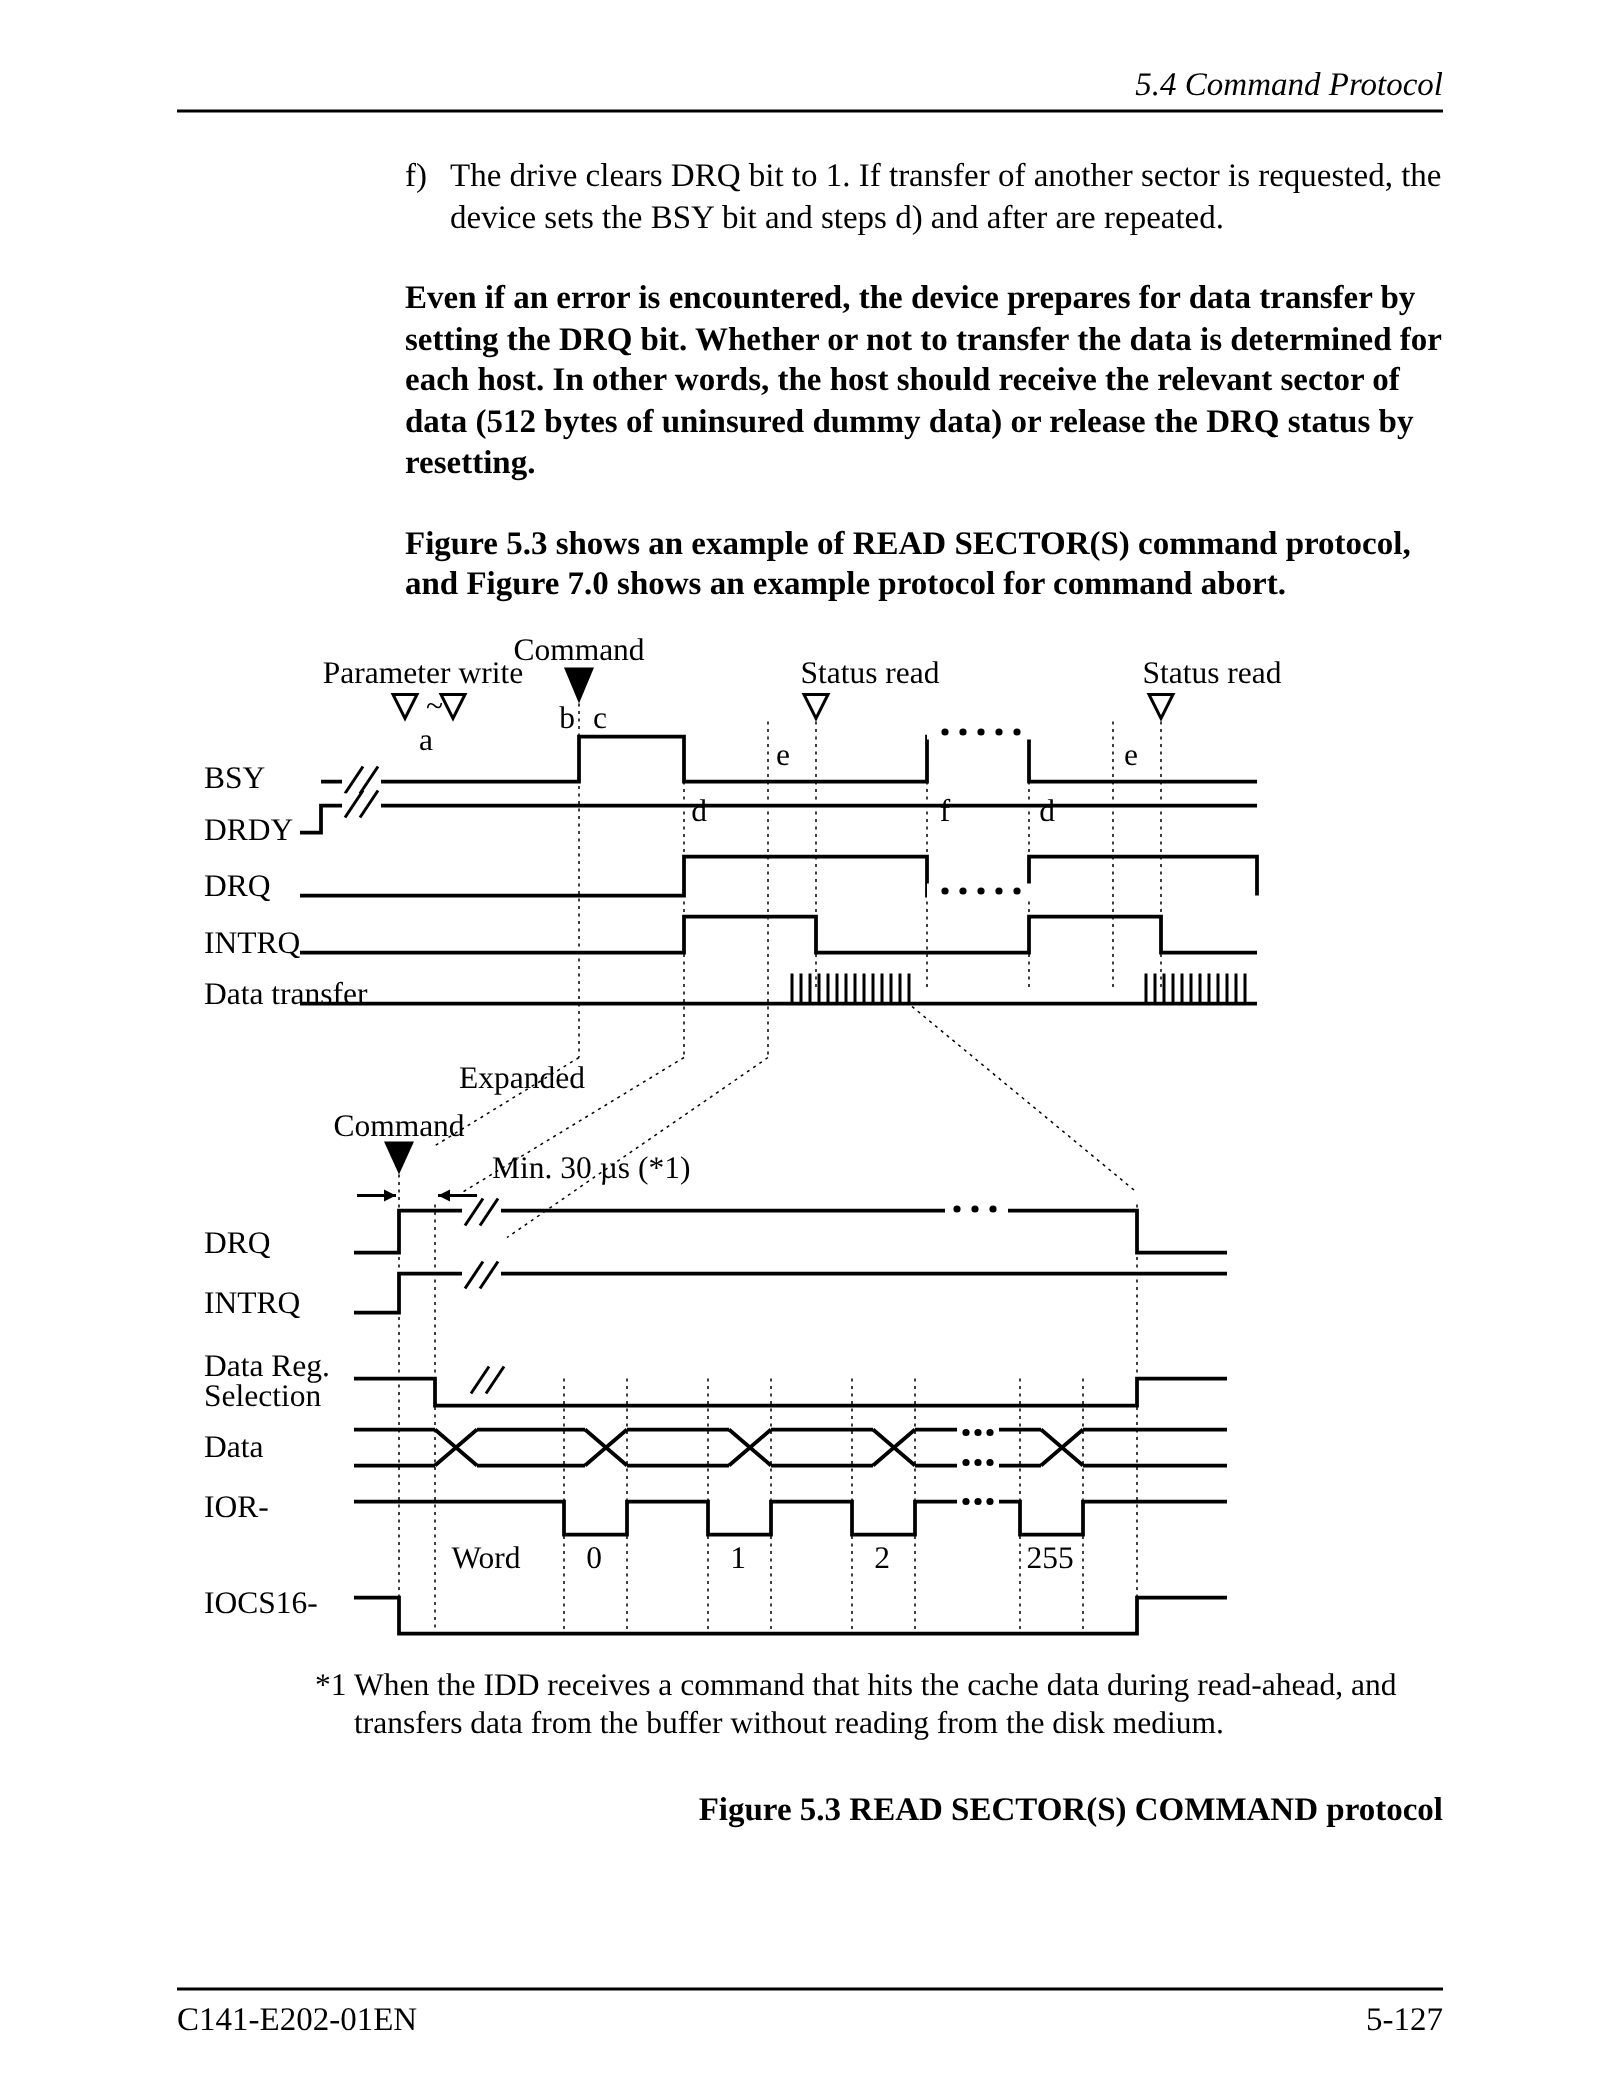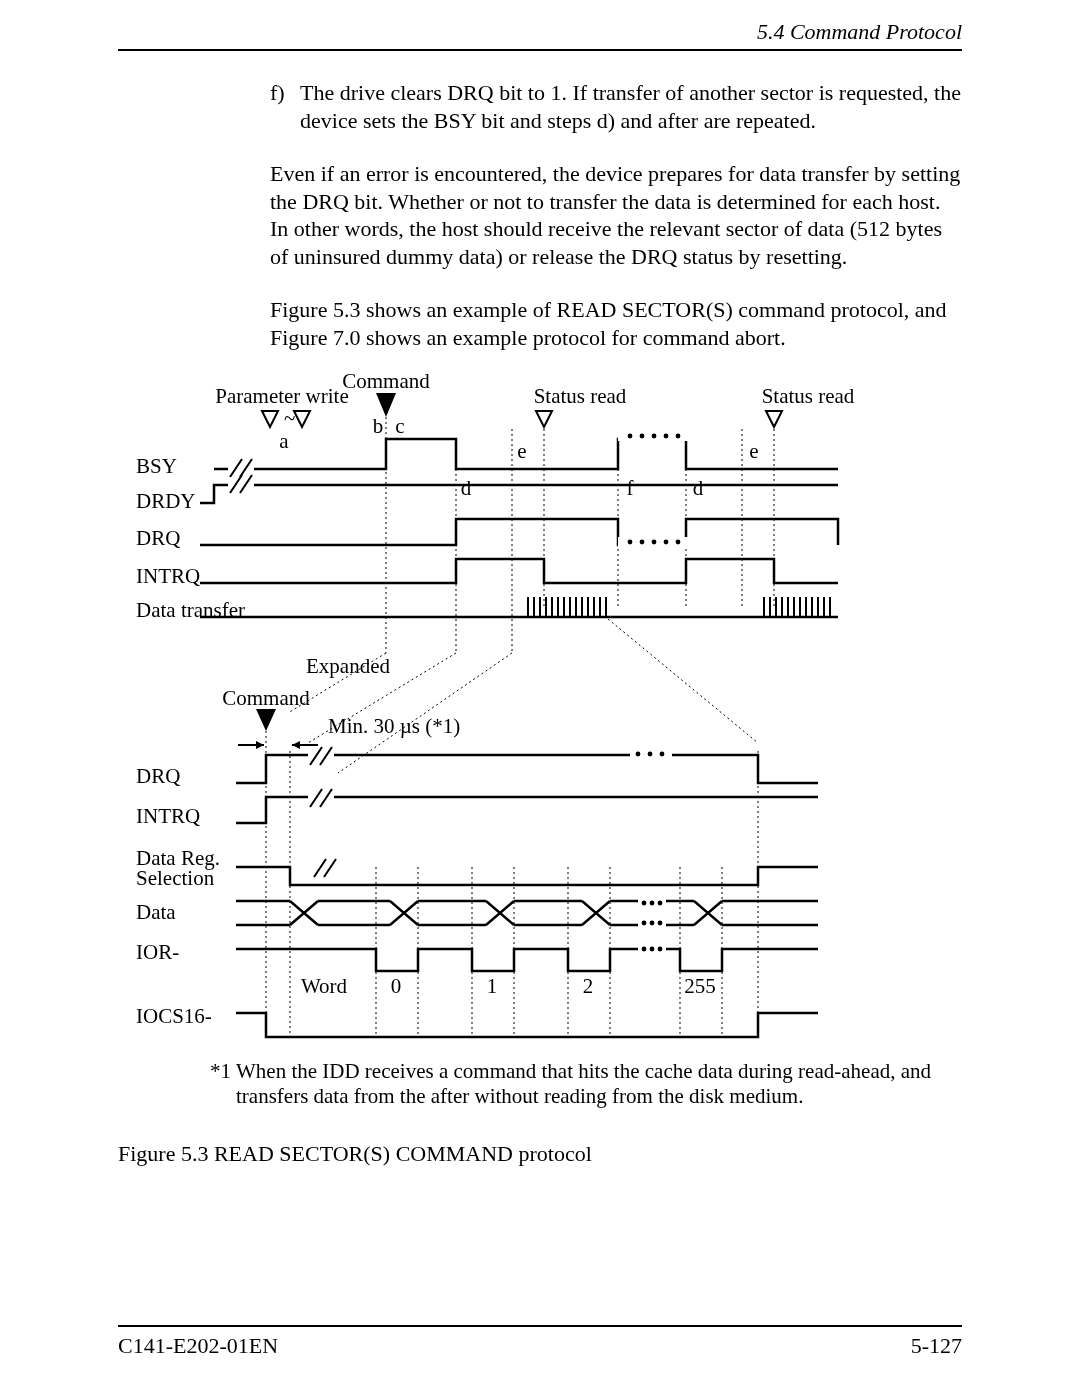--- a/index.html
+++ b/index.html
@@ -14,7 +14,7 @@
     height: 1397px;
     position: relative;
     box-sizing: border-box;
-    padding: 19px 118px 0 118px;
+    padding: 43px 118px 0 118px;
   }
   .hr-top, .hr-bot {
     border: 0;

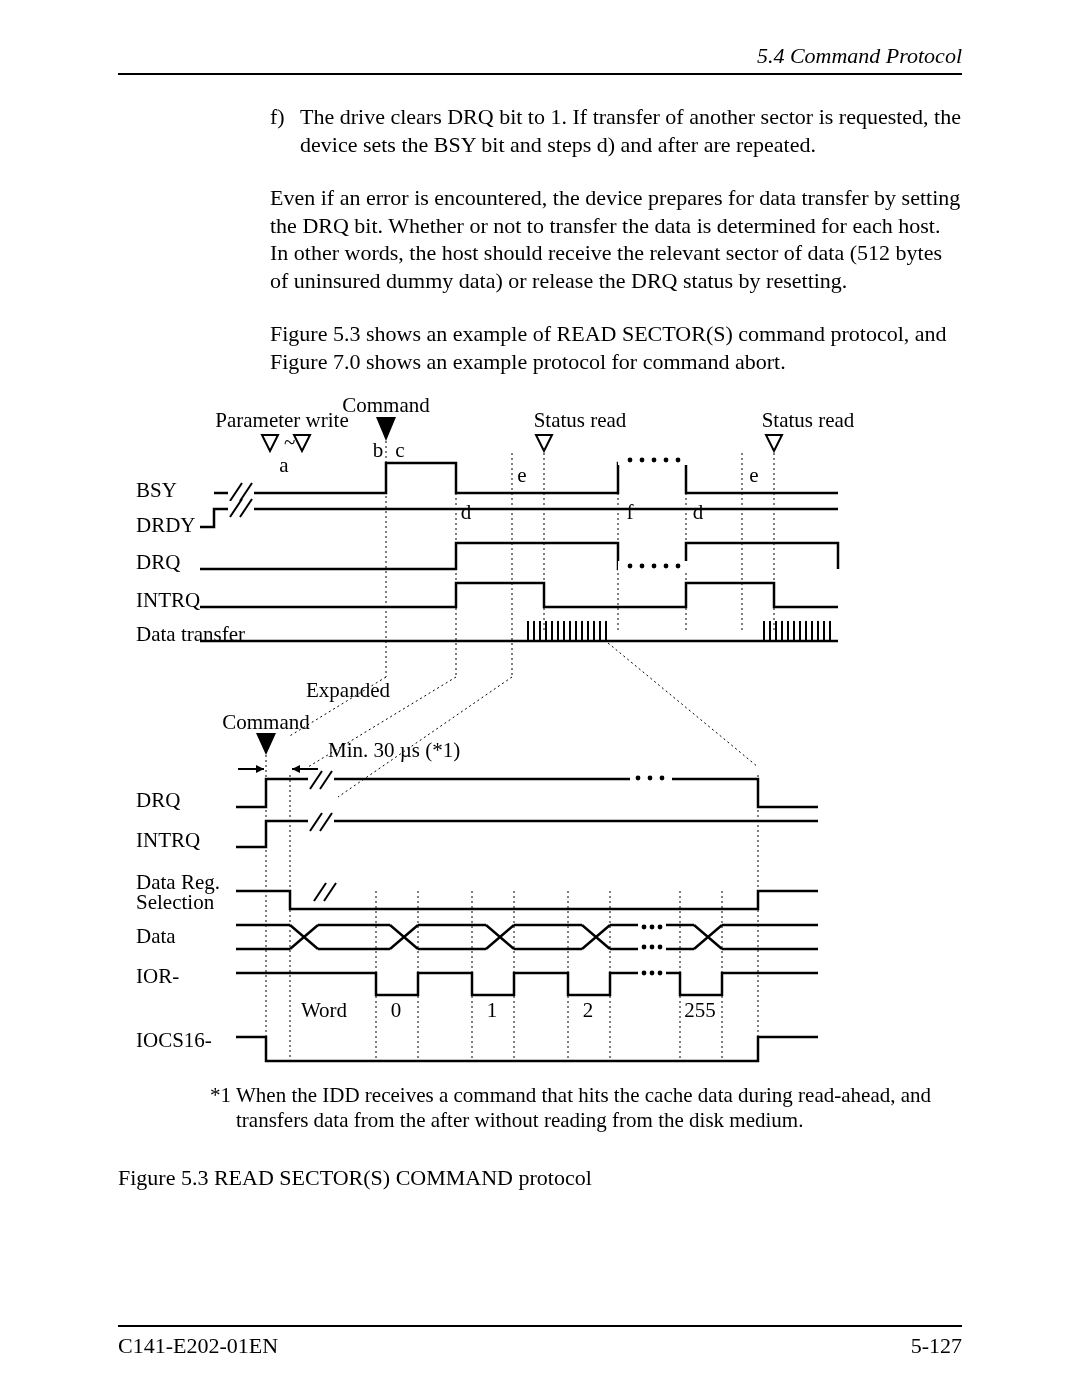--- a/index.html
+++ b/index.html
@@ -42,6 +42,7 @@
   }
   .body-para {
     margin-top: 26px;
+    font-weight: bold;
   }
   .diagram-wrap {
     margin-top: 22px;

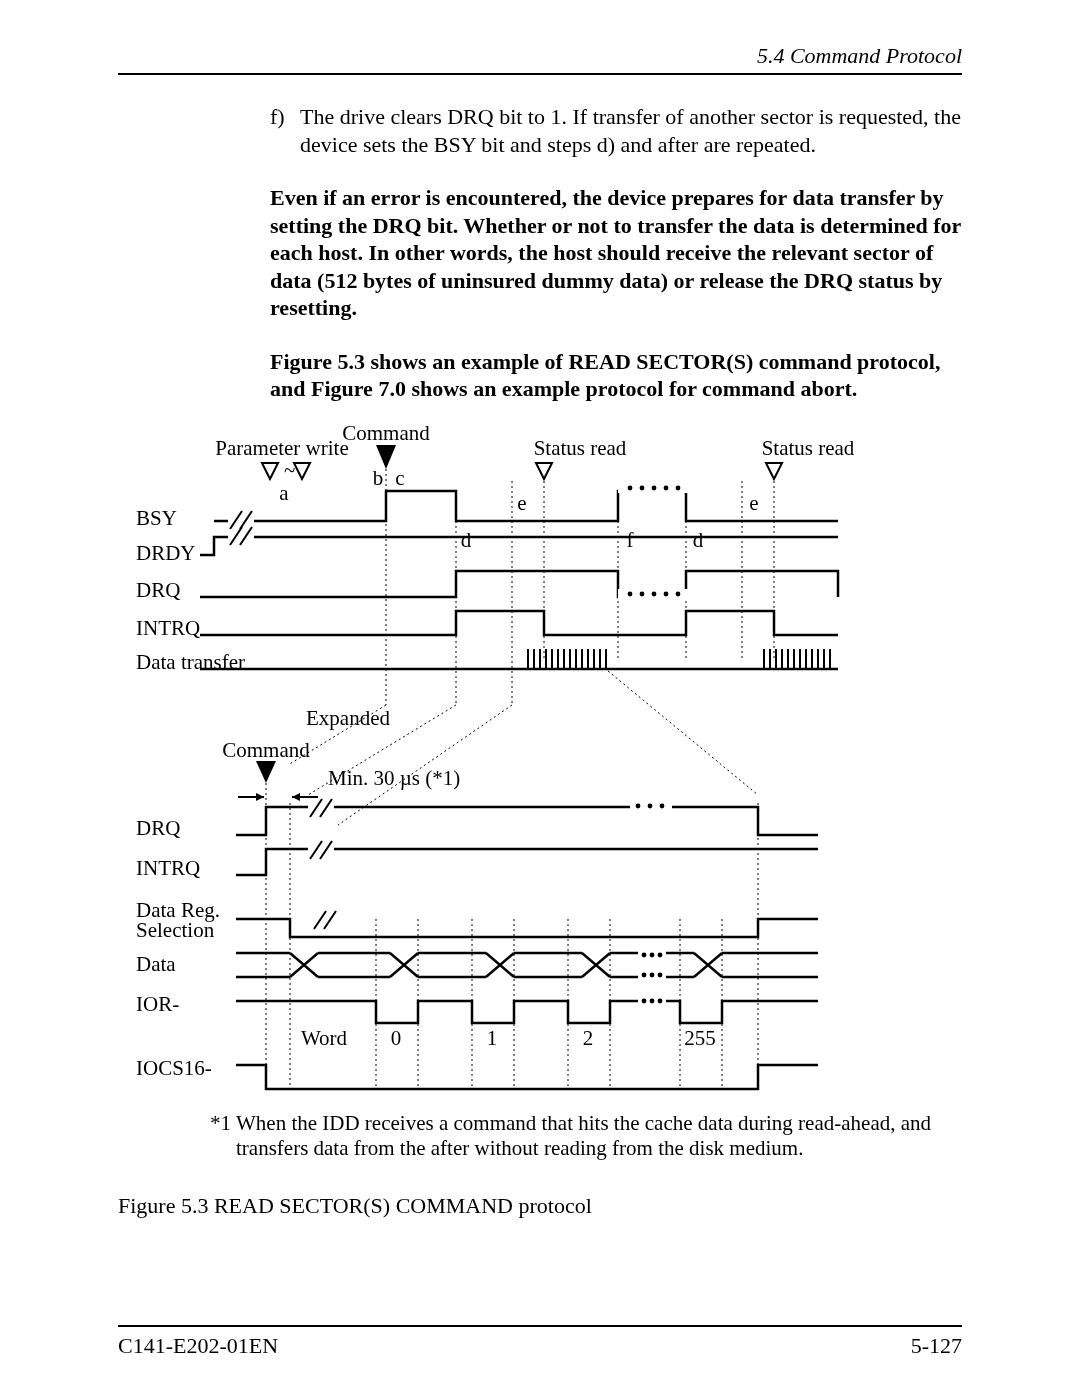--- a/index.html
+++ b/index.html
@@ -324,7 +324,7 @@
 
   <div class="footnote">
     <div class="star">*1</div>
-    <div>When the IDD receives a command that hits the cache data during read-ahead, and transfers data from the after without reading from the disk medium.</div>
+    <div>When the IDD receives a command that hits the cache data during read-ahead, and transfers data from the buffer without reading from the disk medium.</div>
   </div>
 
   <div class="fig-caption">Figure 5.3  READ SECTOR(S) COMMAND protocol</div>

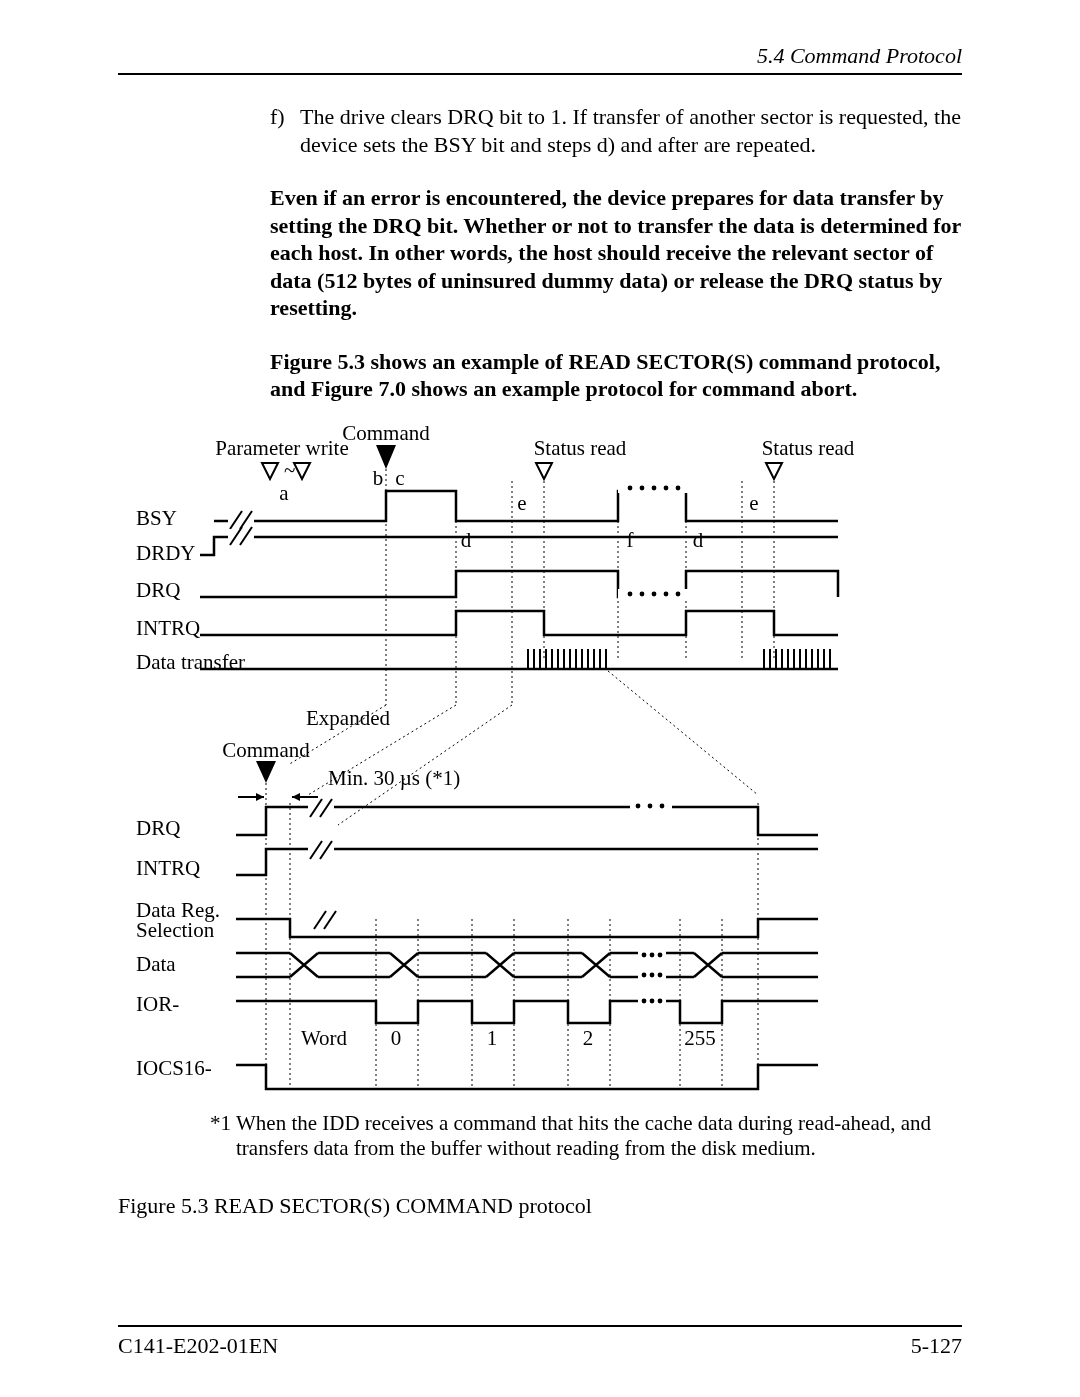--- a/index.html
+++ b/index.html
@@ -61,8 +61,8 @@
     flex: none;
   }
   .fig-caption {
-    text-align: left;
-    font-weight: normal;
+    text-align: right;
+    font-weight: bold;
     font-size: 22px;
     margin-top: 32px;
   }

